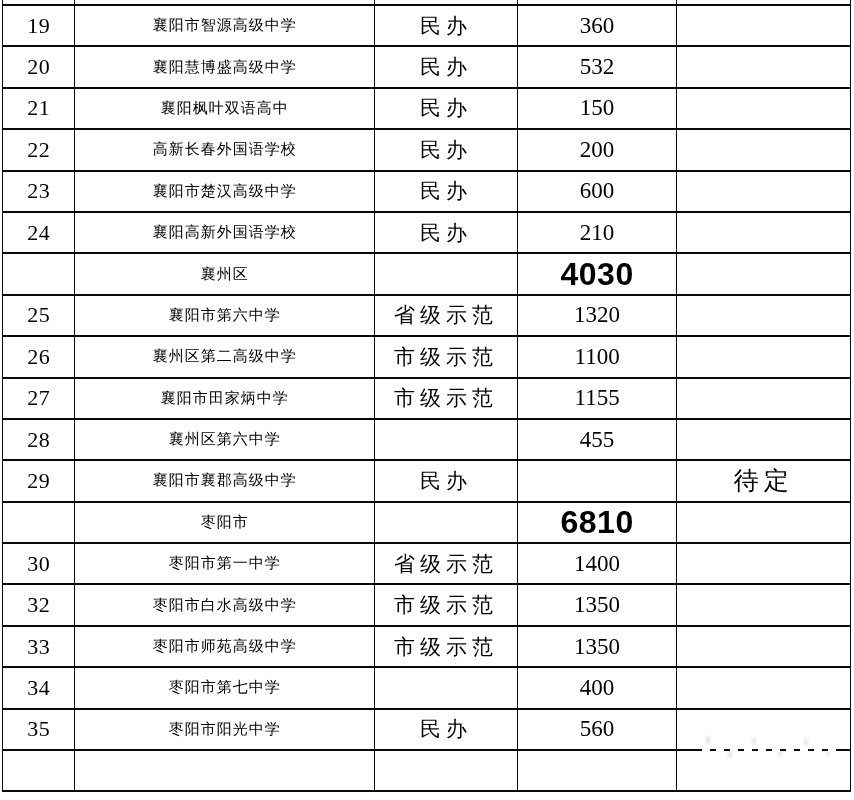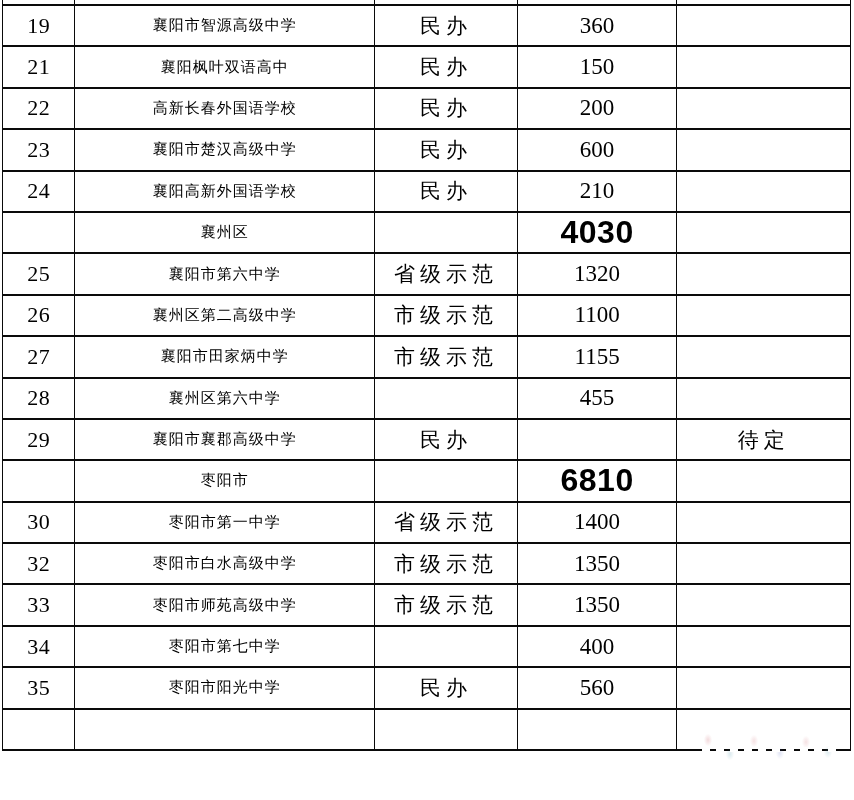--- a/index.html
+++ b/index.html
@@ -84,6 +84,13 @@
             <td class="c-remark"></td>
           </tr>
           <tr>
+            <td class="c-seq">20</td>
+            <td class="c-school">襄阳慧博盛高级中学</td>
+            <td class="c-type">民办</td>
+            <td class="c-quota">532</td>
+            <td class="c-remark"></td>
+          </tr>
+          <tr>
             <td class="c-seq">21</td>
             <td class="c-school">襄阳枫叶双语高中</td>
             <td class="c-type">民办</td>

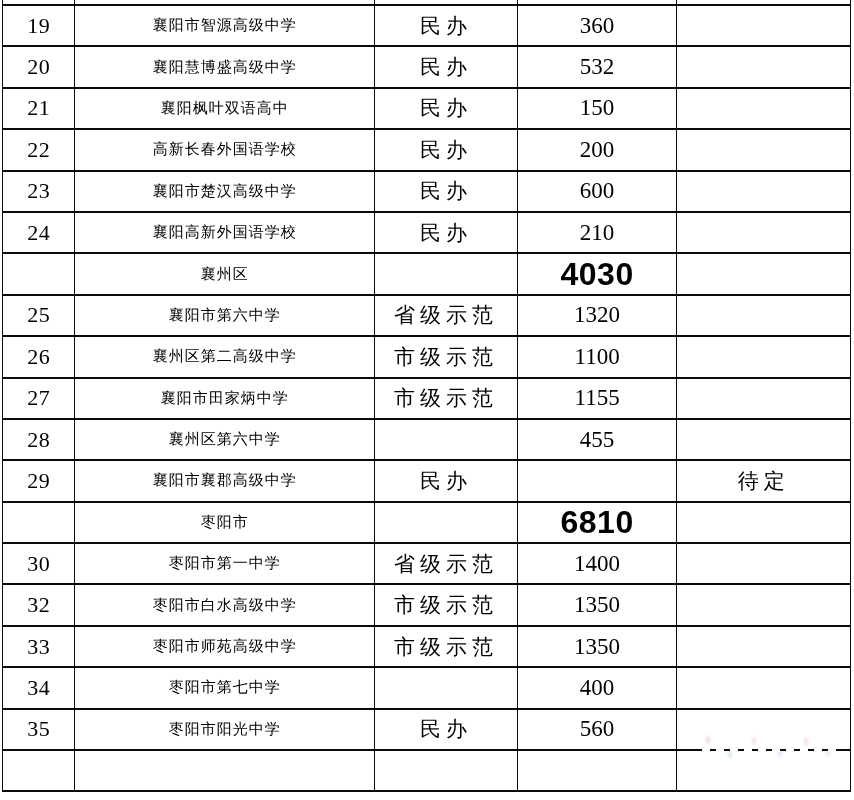--- a/index.html
+++ b/index.html
@@ -33,7 +33,7 @@
   .c-school{font-size:15px;letter-spacing:1px;}
   .c-type{font-size:21px;letter-spacing:5px;}
   .c-quota{font-size:23px;}
-  .c-remark{font-size:21px;letter-spacing:5px;}
+  .c-remark{font-size:25px;letter-spacing:5px;}
   td.total{
     font-family:"Liberation Sans","DejaVu Sans",sans-serif;
     font-weight:700;font-size:32px;letter-spacing:0.5px;

